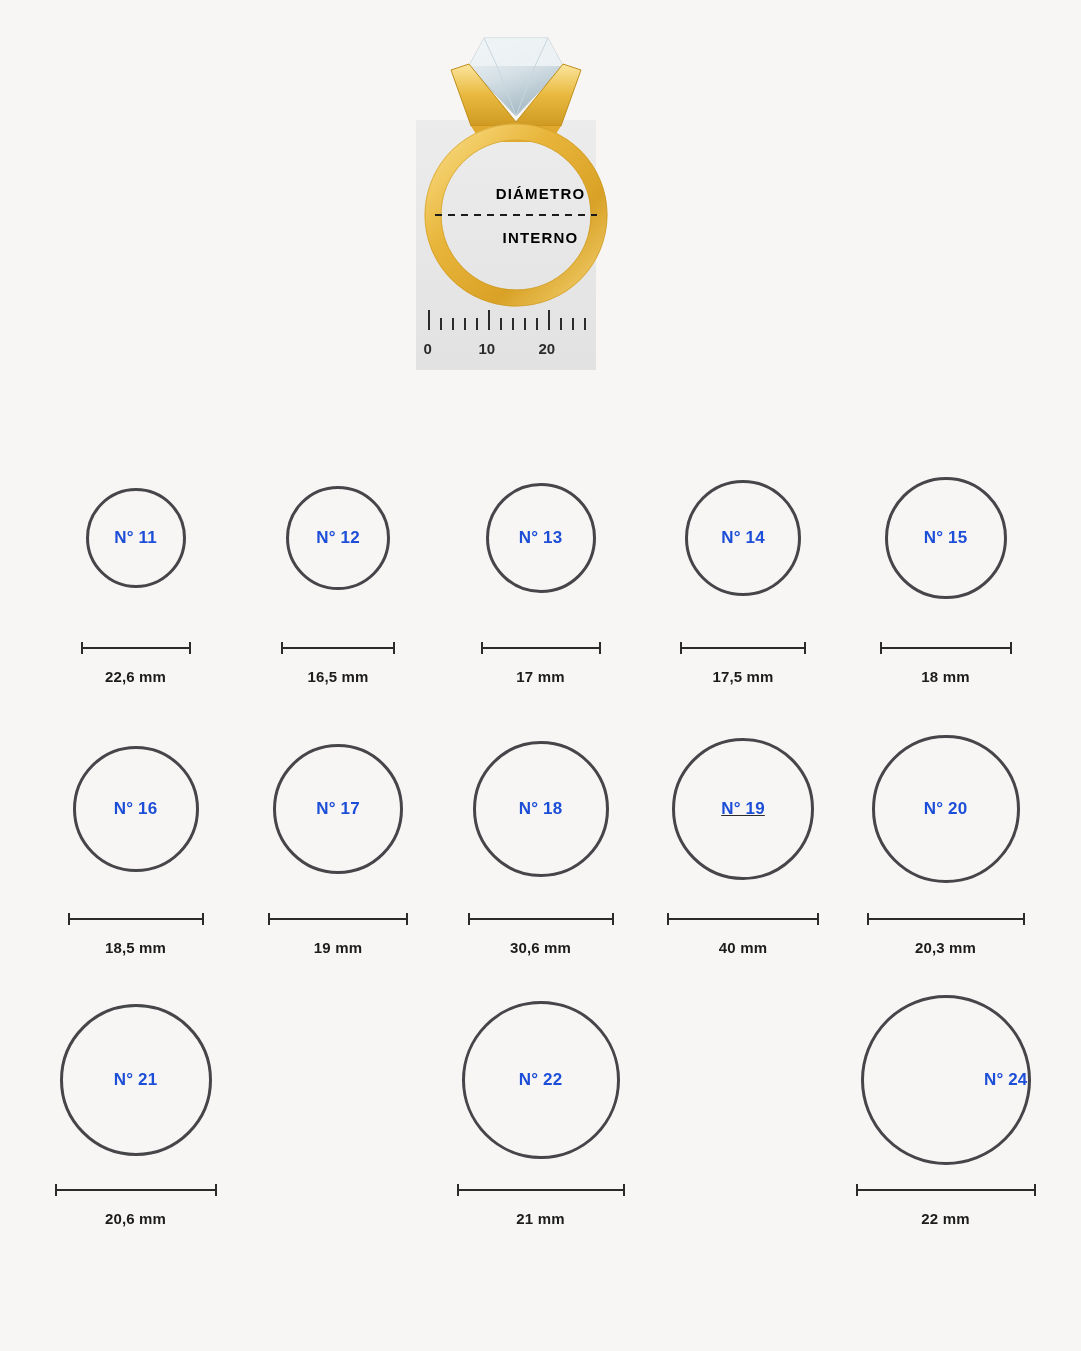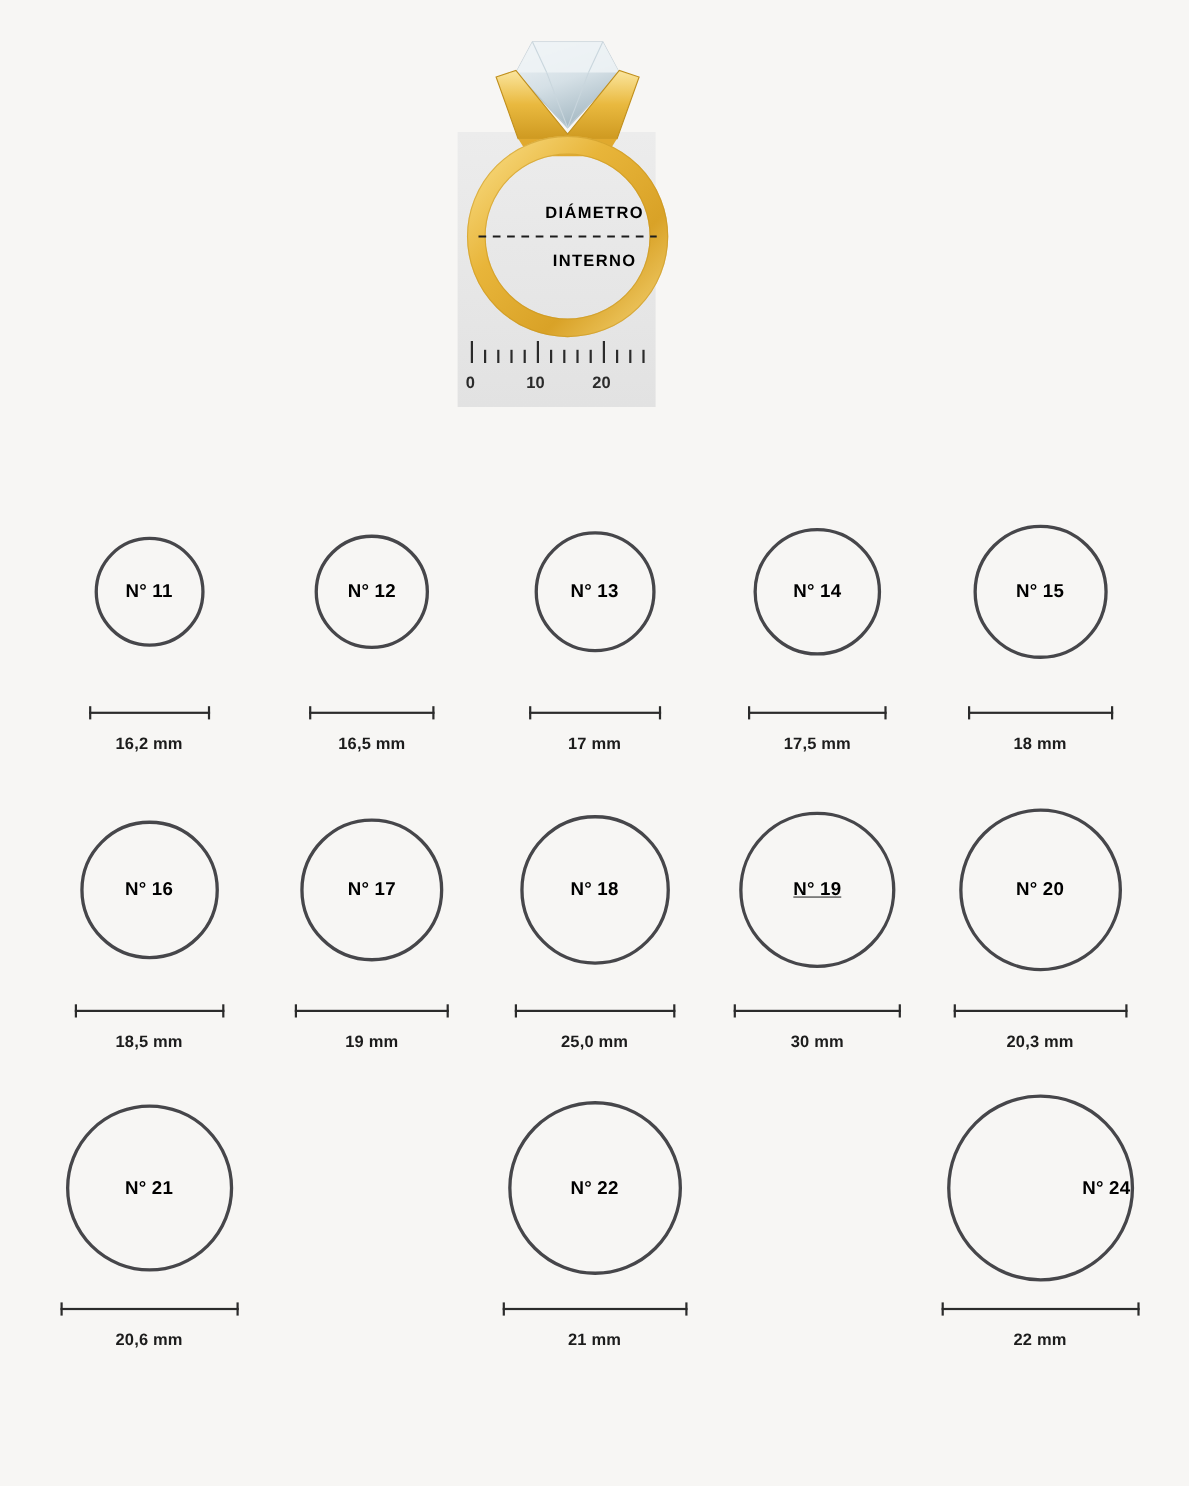--- a/index.html
+++ b/index.html
@@ -83,7 +83,7 @@
   .circle span {
     font-size: 17px;
     font-weight: 700;
-    color: #000000;
+    color: #1d4ed8;
     letter-spacing: 0.01em;
     white-space: nowrap;
   }

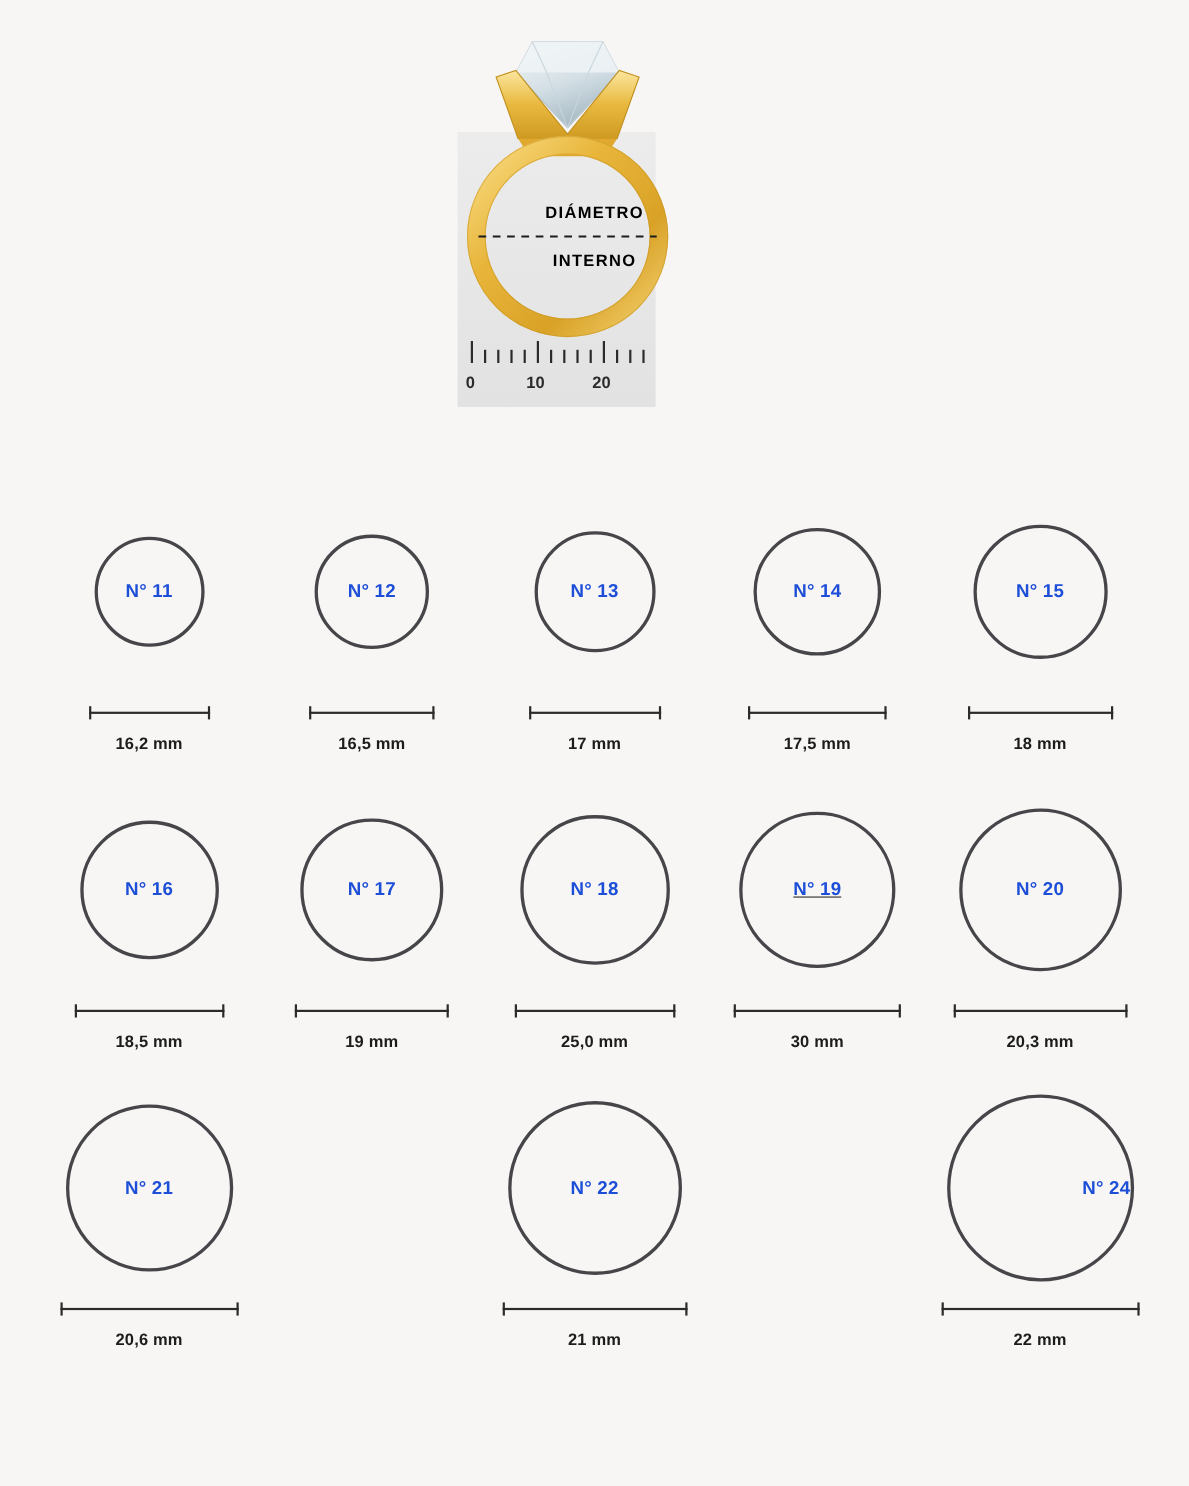--- a/index.html
+++ b/index.html
@@ -215,7 +215,7 @@
           <div class="cap left"></div>
           <div class="cap right"></div>
         </div>
-        <div class="mm">16,2 mm</div>
+        <div class="mm">22,6 mm</div>
       </div>
       <div class="cell">
         <div class="circle-wrap">

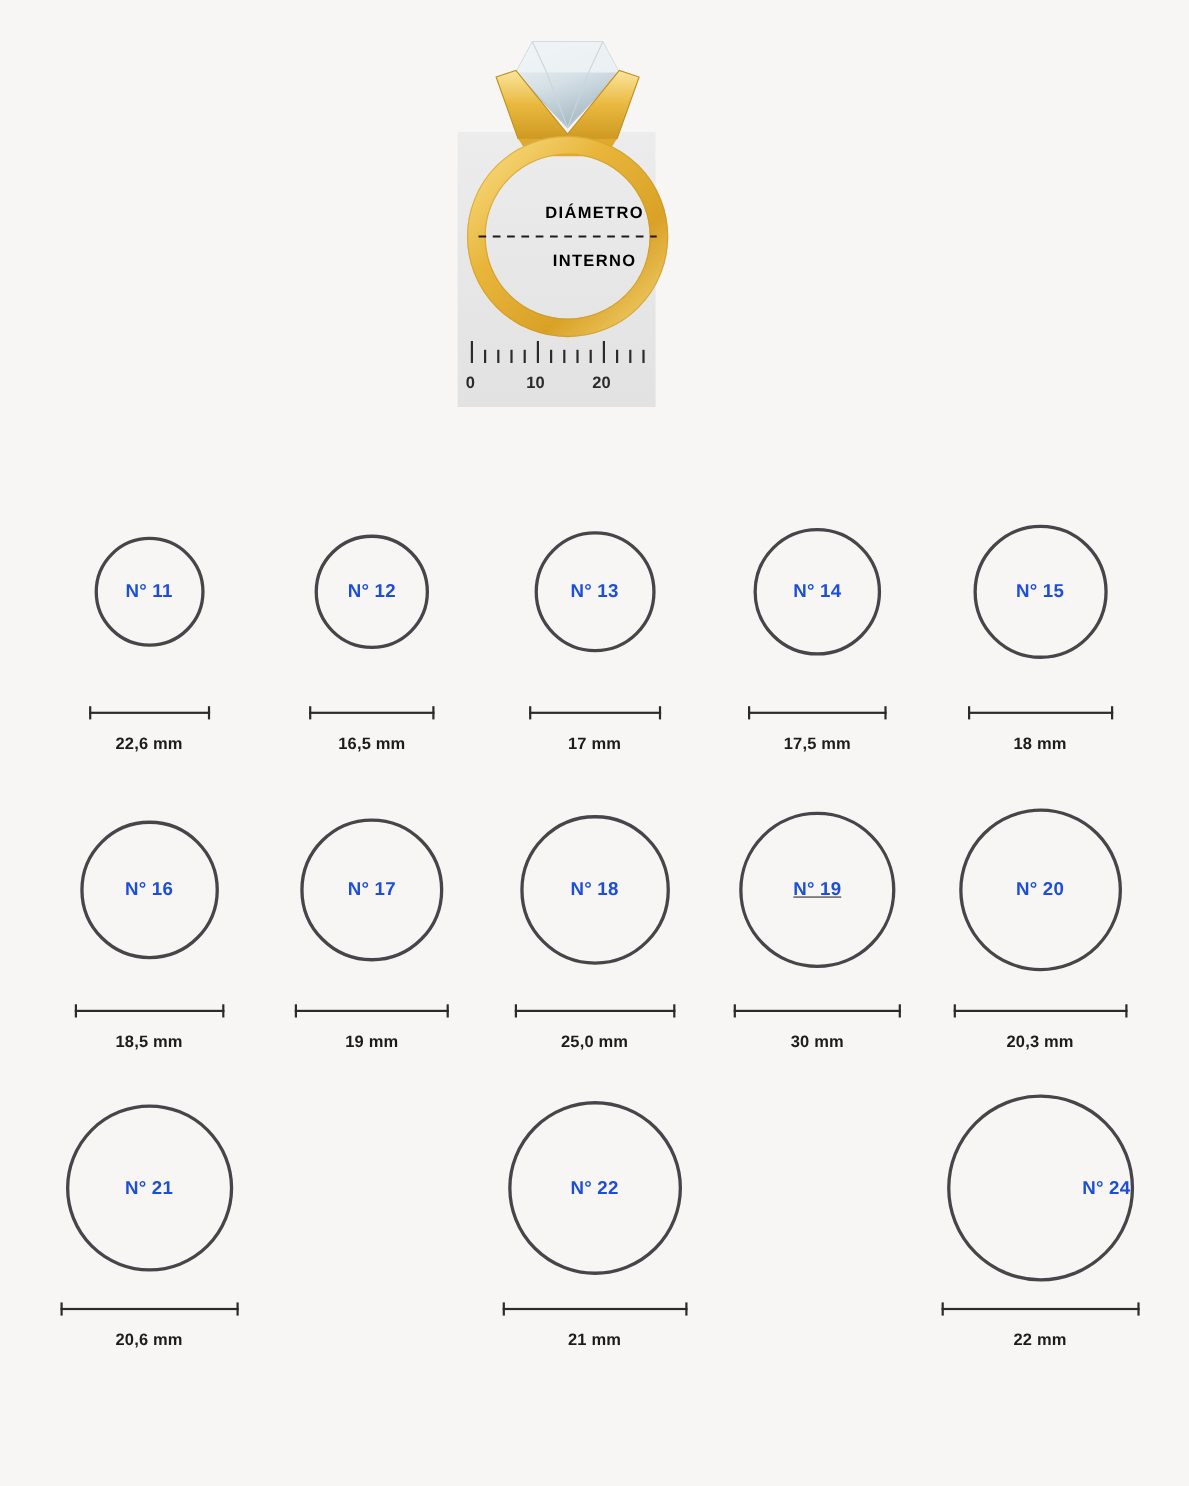--- a/index.html
+++ b/index.html
@@ -308,7 +308,7 @@
           <div class="cap left"></div>
           <div class="cap right"></div>
         </div>
-        <div class="mm">25,0 mm</div>
+        <div class="mm">30,6 mm</div>
       </div>
       <div class="cell">
         <div class="circle-wrap">

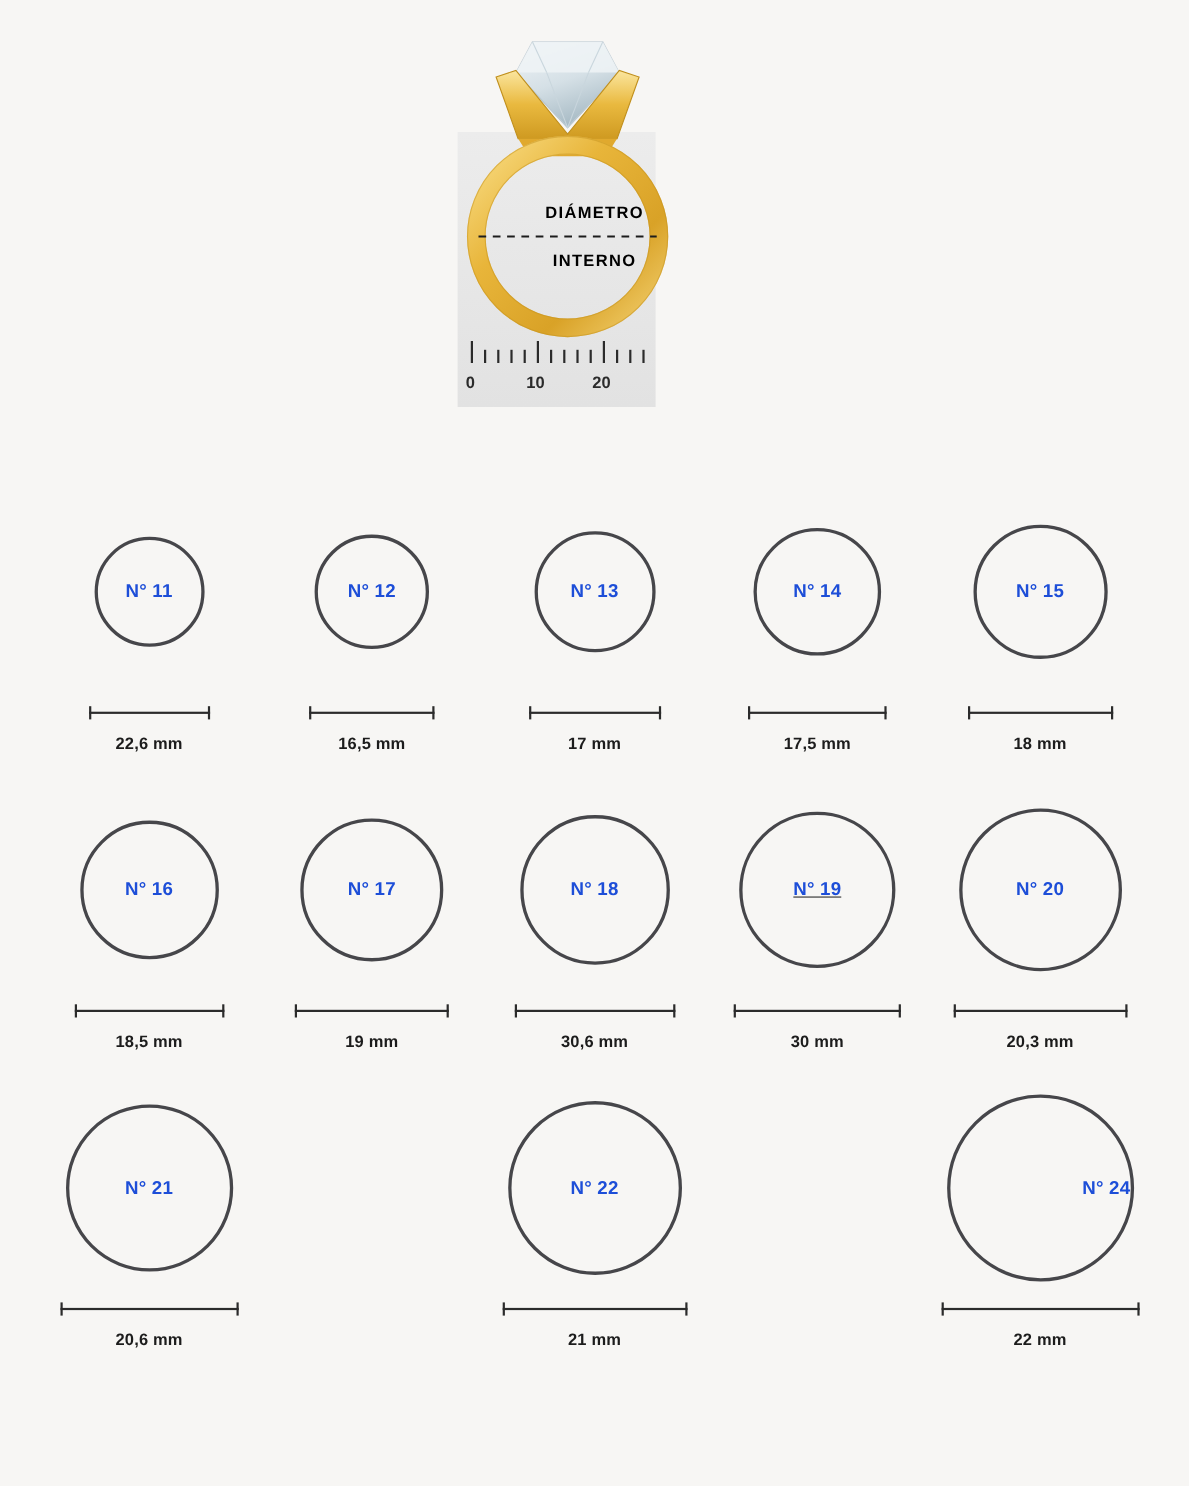--- a/index.html
+++ b/index.html
@@ -321,7 +321,7 @@
           <div class="cap left"></div>
           <div class="cap right"></div>
         </div>
-        <div class="mm">30 mm</div>
+        <div class="mm">40 mm</div>
       </div>
       <div class="cell">
         <div class="circle-wrap">

